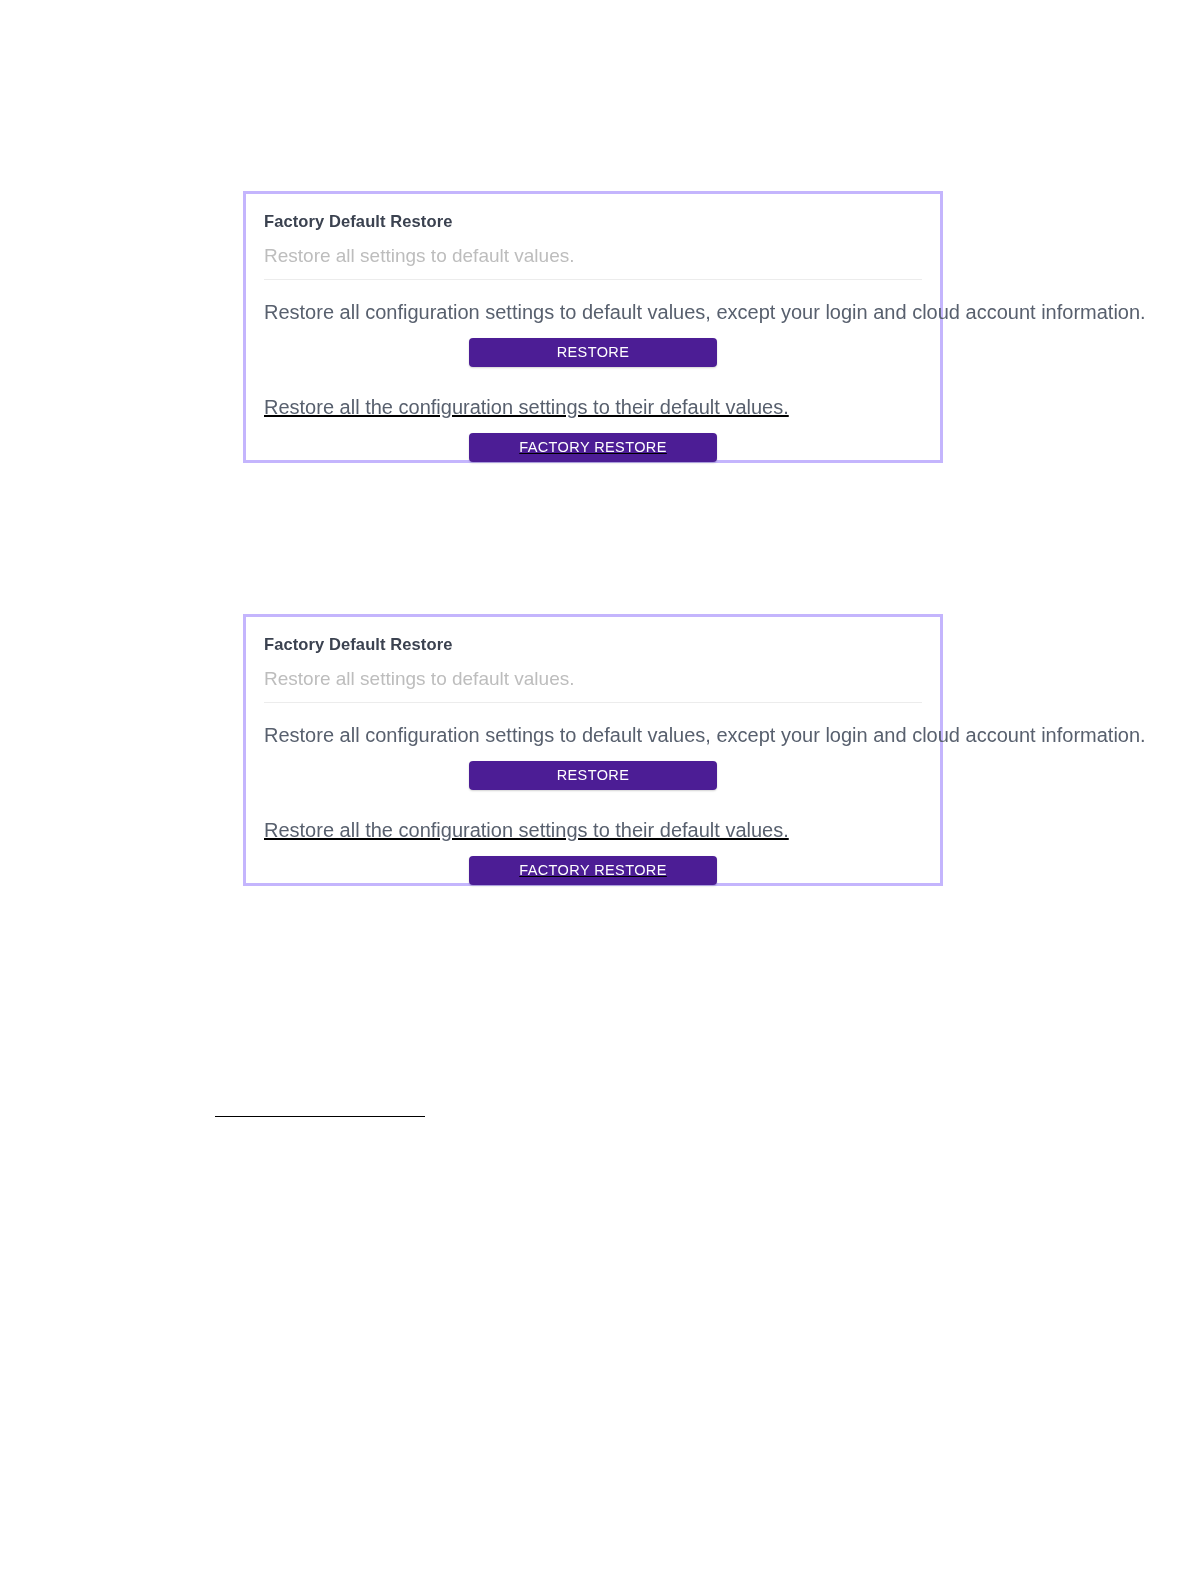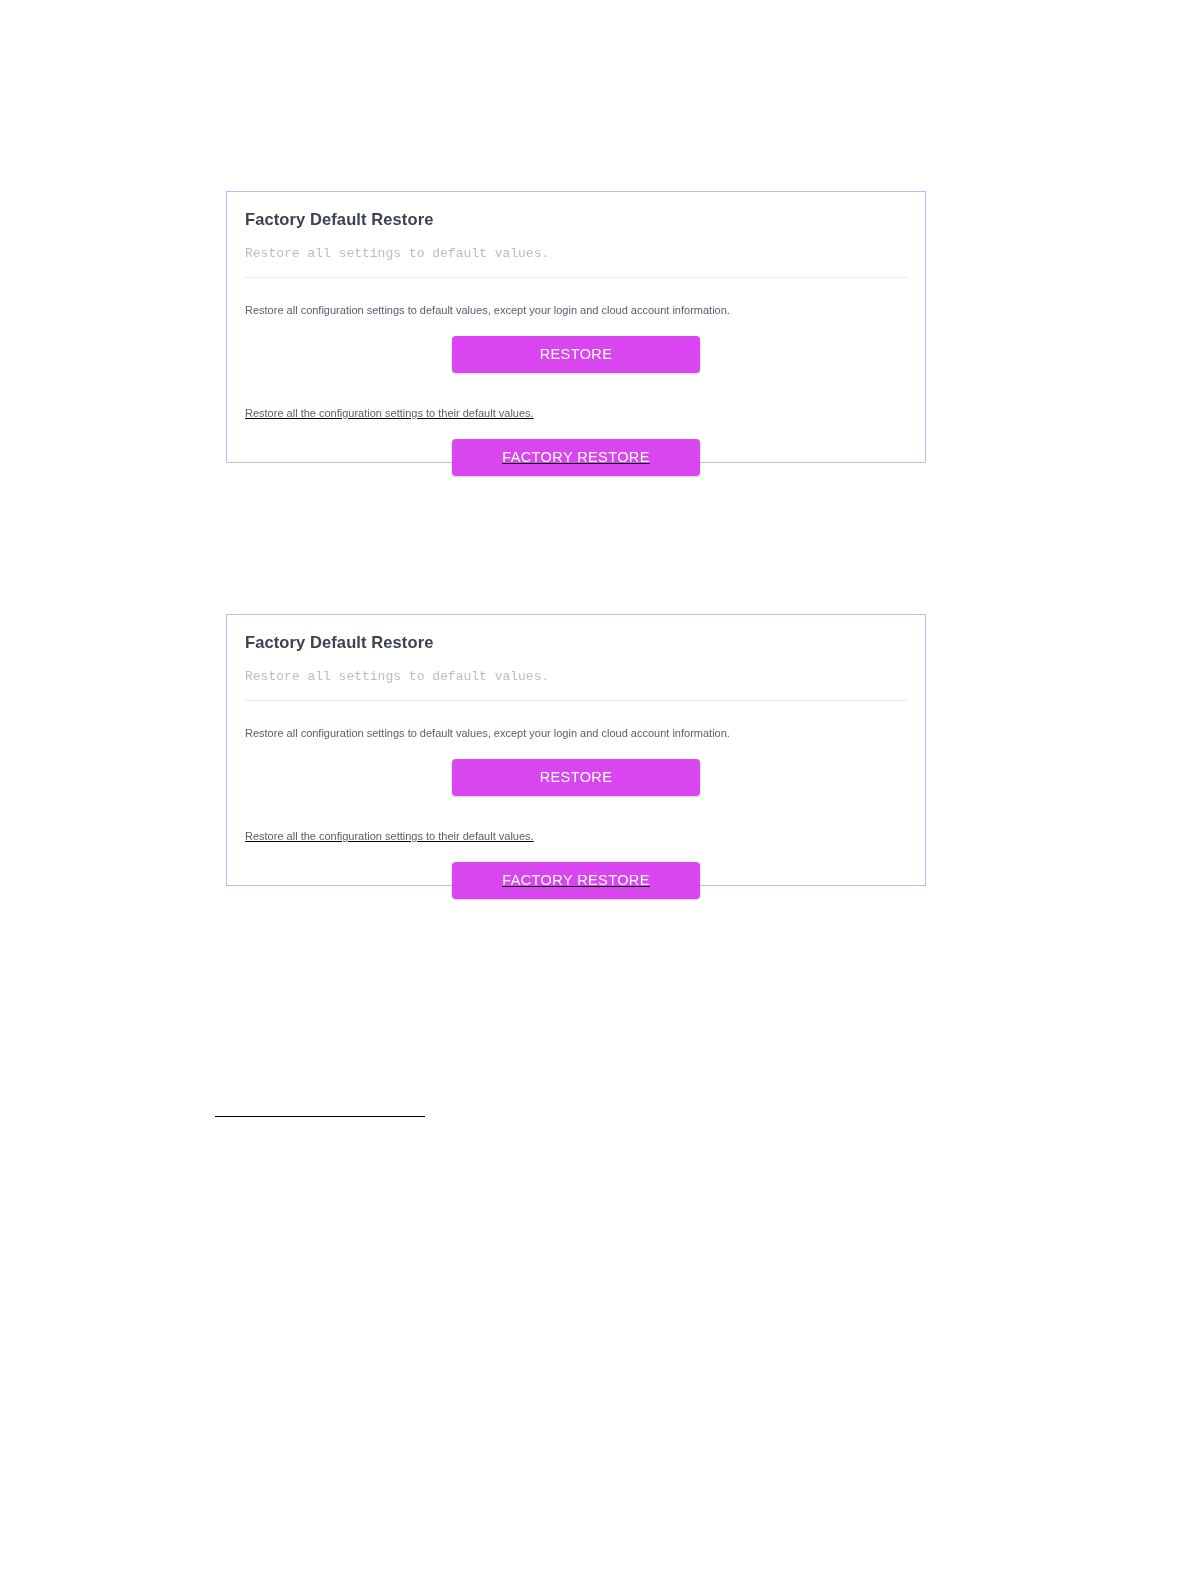--- a/index.html
+++ b/index.html
@@ -40,11 +40,11 @@
   
   .panel {
     position: absolute;
-    left: 226px;
+    left: 243px;
     width: 700px;
     box-sizing: border-box;
     background: #ffffff;
-    border: 1px solid #c4b5fd;
+    border: 3px solid #c4b5fd;
   }
   .panel--first { top: 191px; height: 272px; }
   .panel--second { top: 614px; height: 272px; }

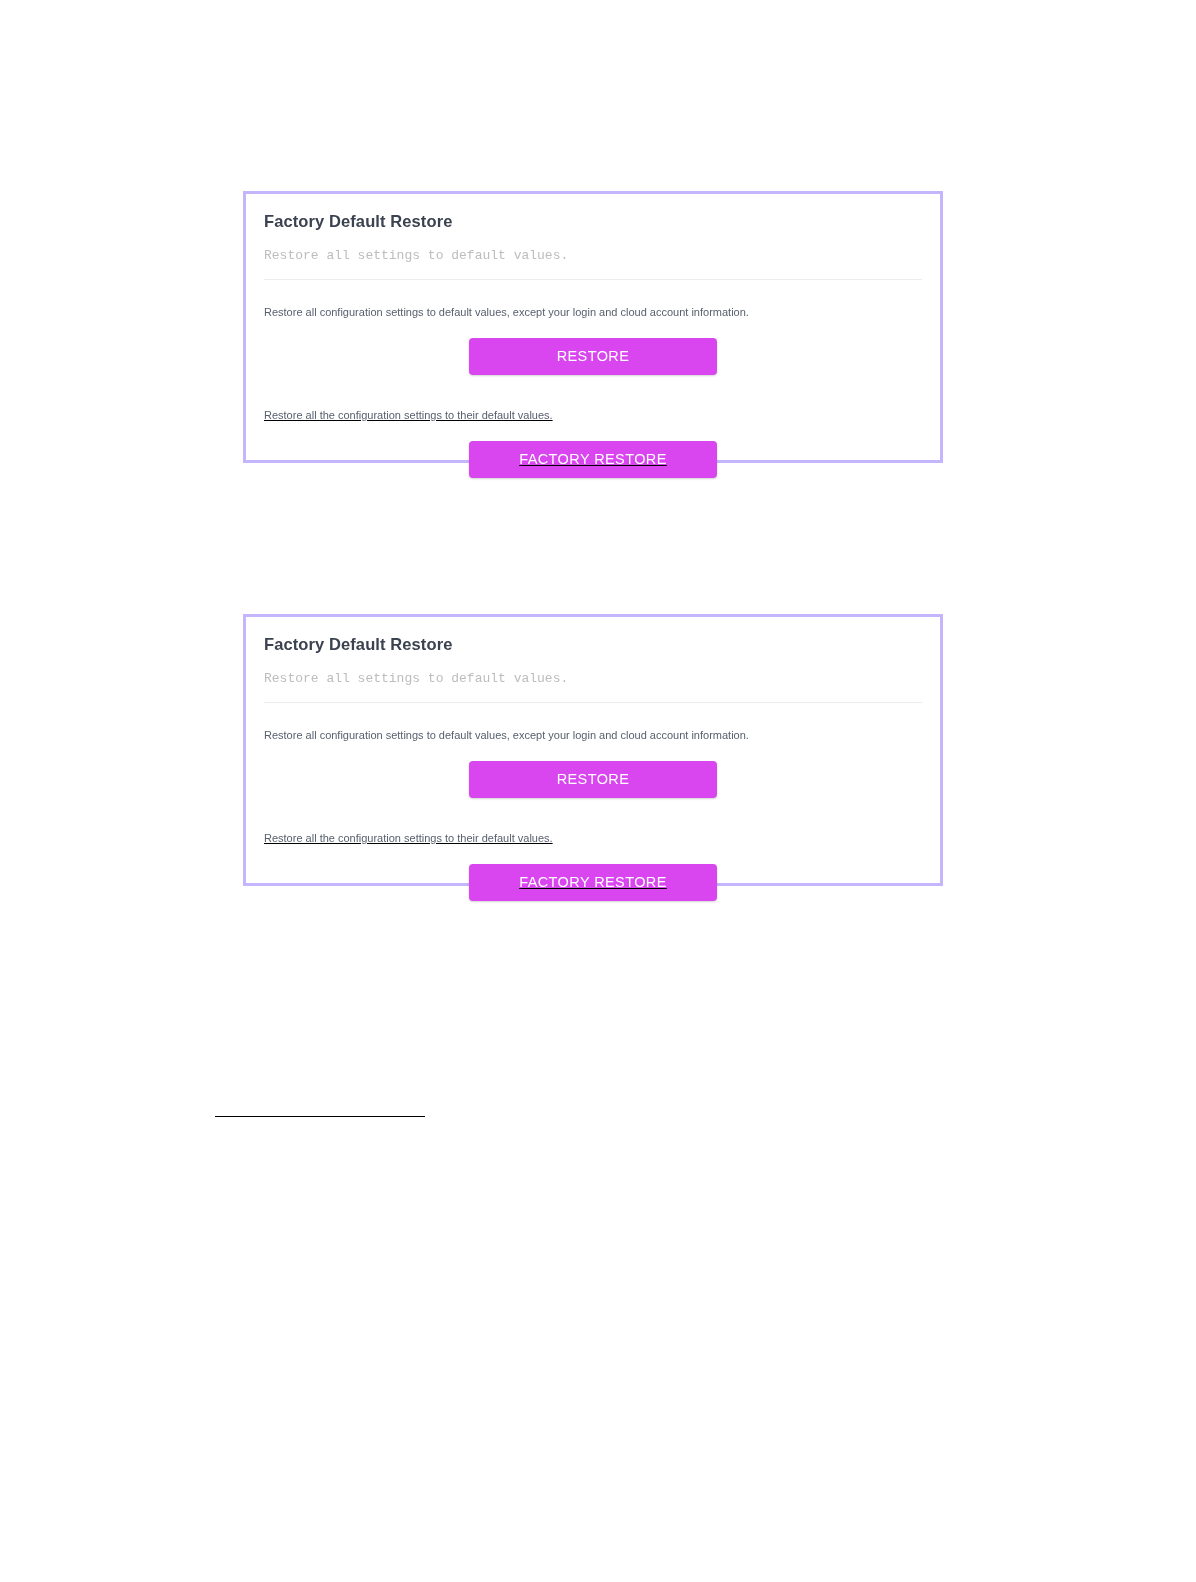--- a/index.html
+++ b/index.html
@@ -66,13 +66,12 @@
   }
 
   .panel-subtitle {
-    font-size: 13px;
+    font-size: 19px;
     color: #bdbdbd;
     margin: 0;
     padding: 16px 0 0 1px;
     line-height: 18px;
     font-weight: normal;
-    font-family: Liberation Mono, monospace;
   }
 
   .panel-divider {

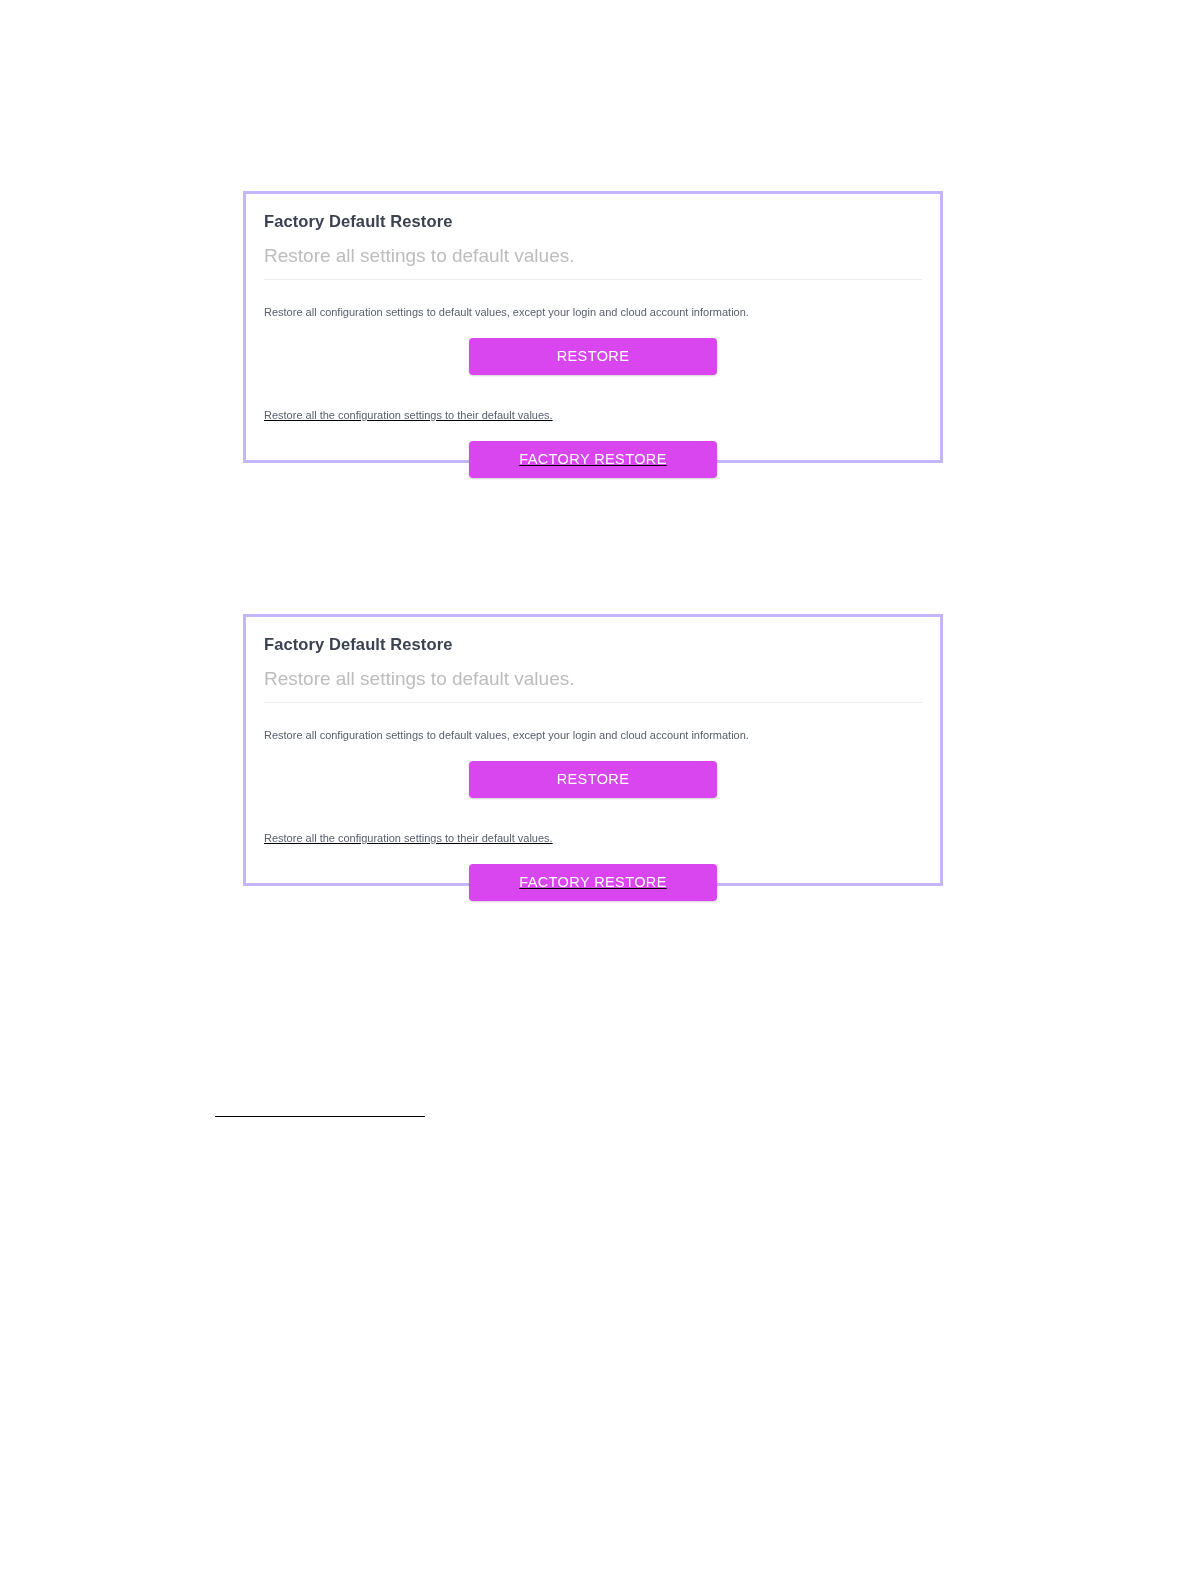--- a/index.html
+++ b/index.html
@@ -87,7 +87,7 @@
   .section--second { padding-top: 31px; text-decoration: underline; }
 
   .section-desc {
-    font-size: 11px;
+    font-size: 20px;
     color: #58606e;
     margin: 0;
     padding: 0 0 0 1px;

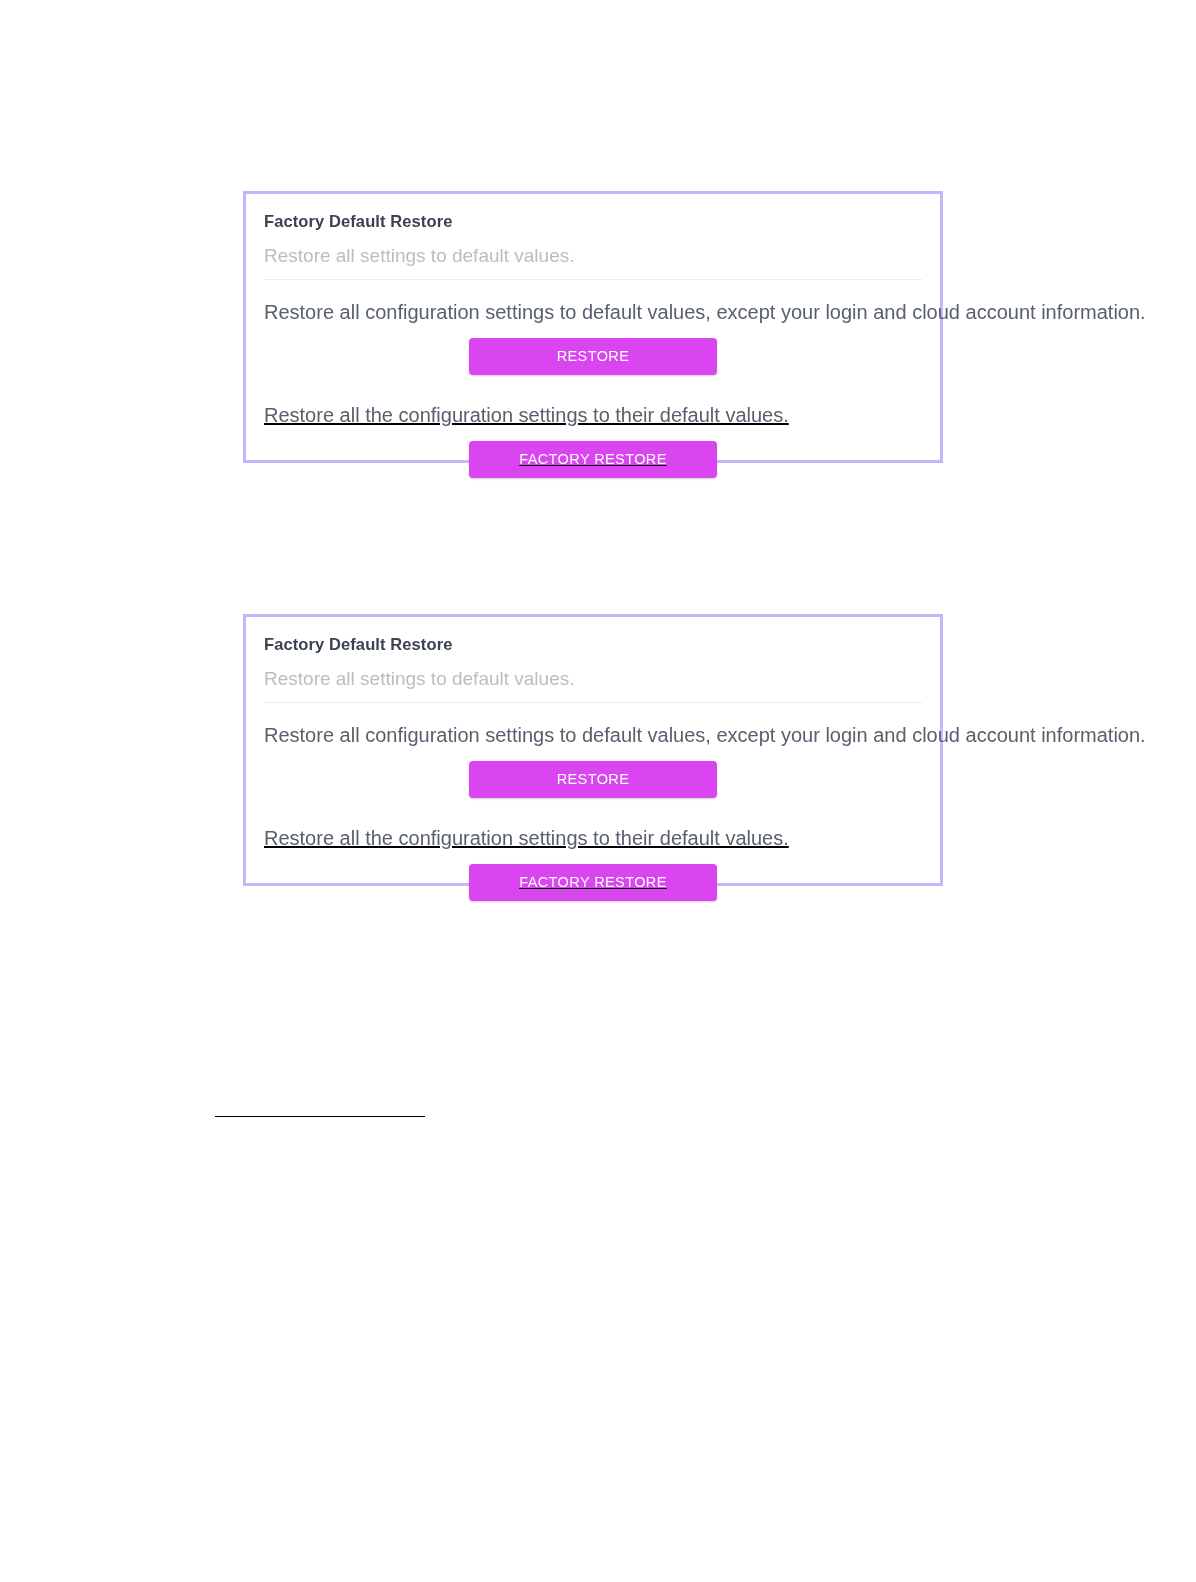--- a/index.html
+++ b/index.html
@@ -106,10 +106,10 @@
     align-items: center;
     justify-content: center;
     width: 248px;
-    height: 37px;
+    height: 29px;
     border: none;
     border-radius: 4px;
-    background: #d946ef;
+    background: #4c1d95;
     color: #ffffff;
     font-family: "Liberation Sans", sans-serif;
     font-size: 14.5px;

